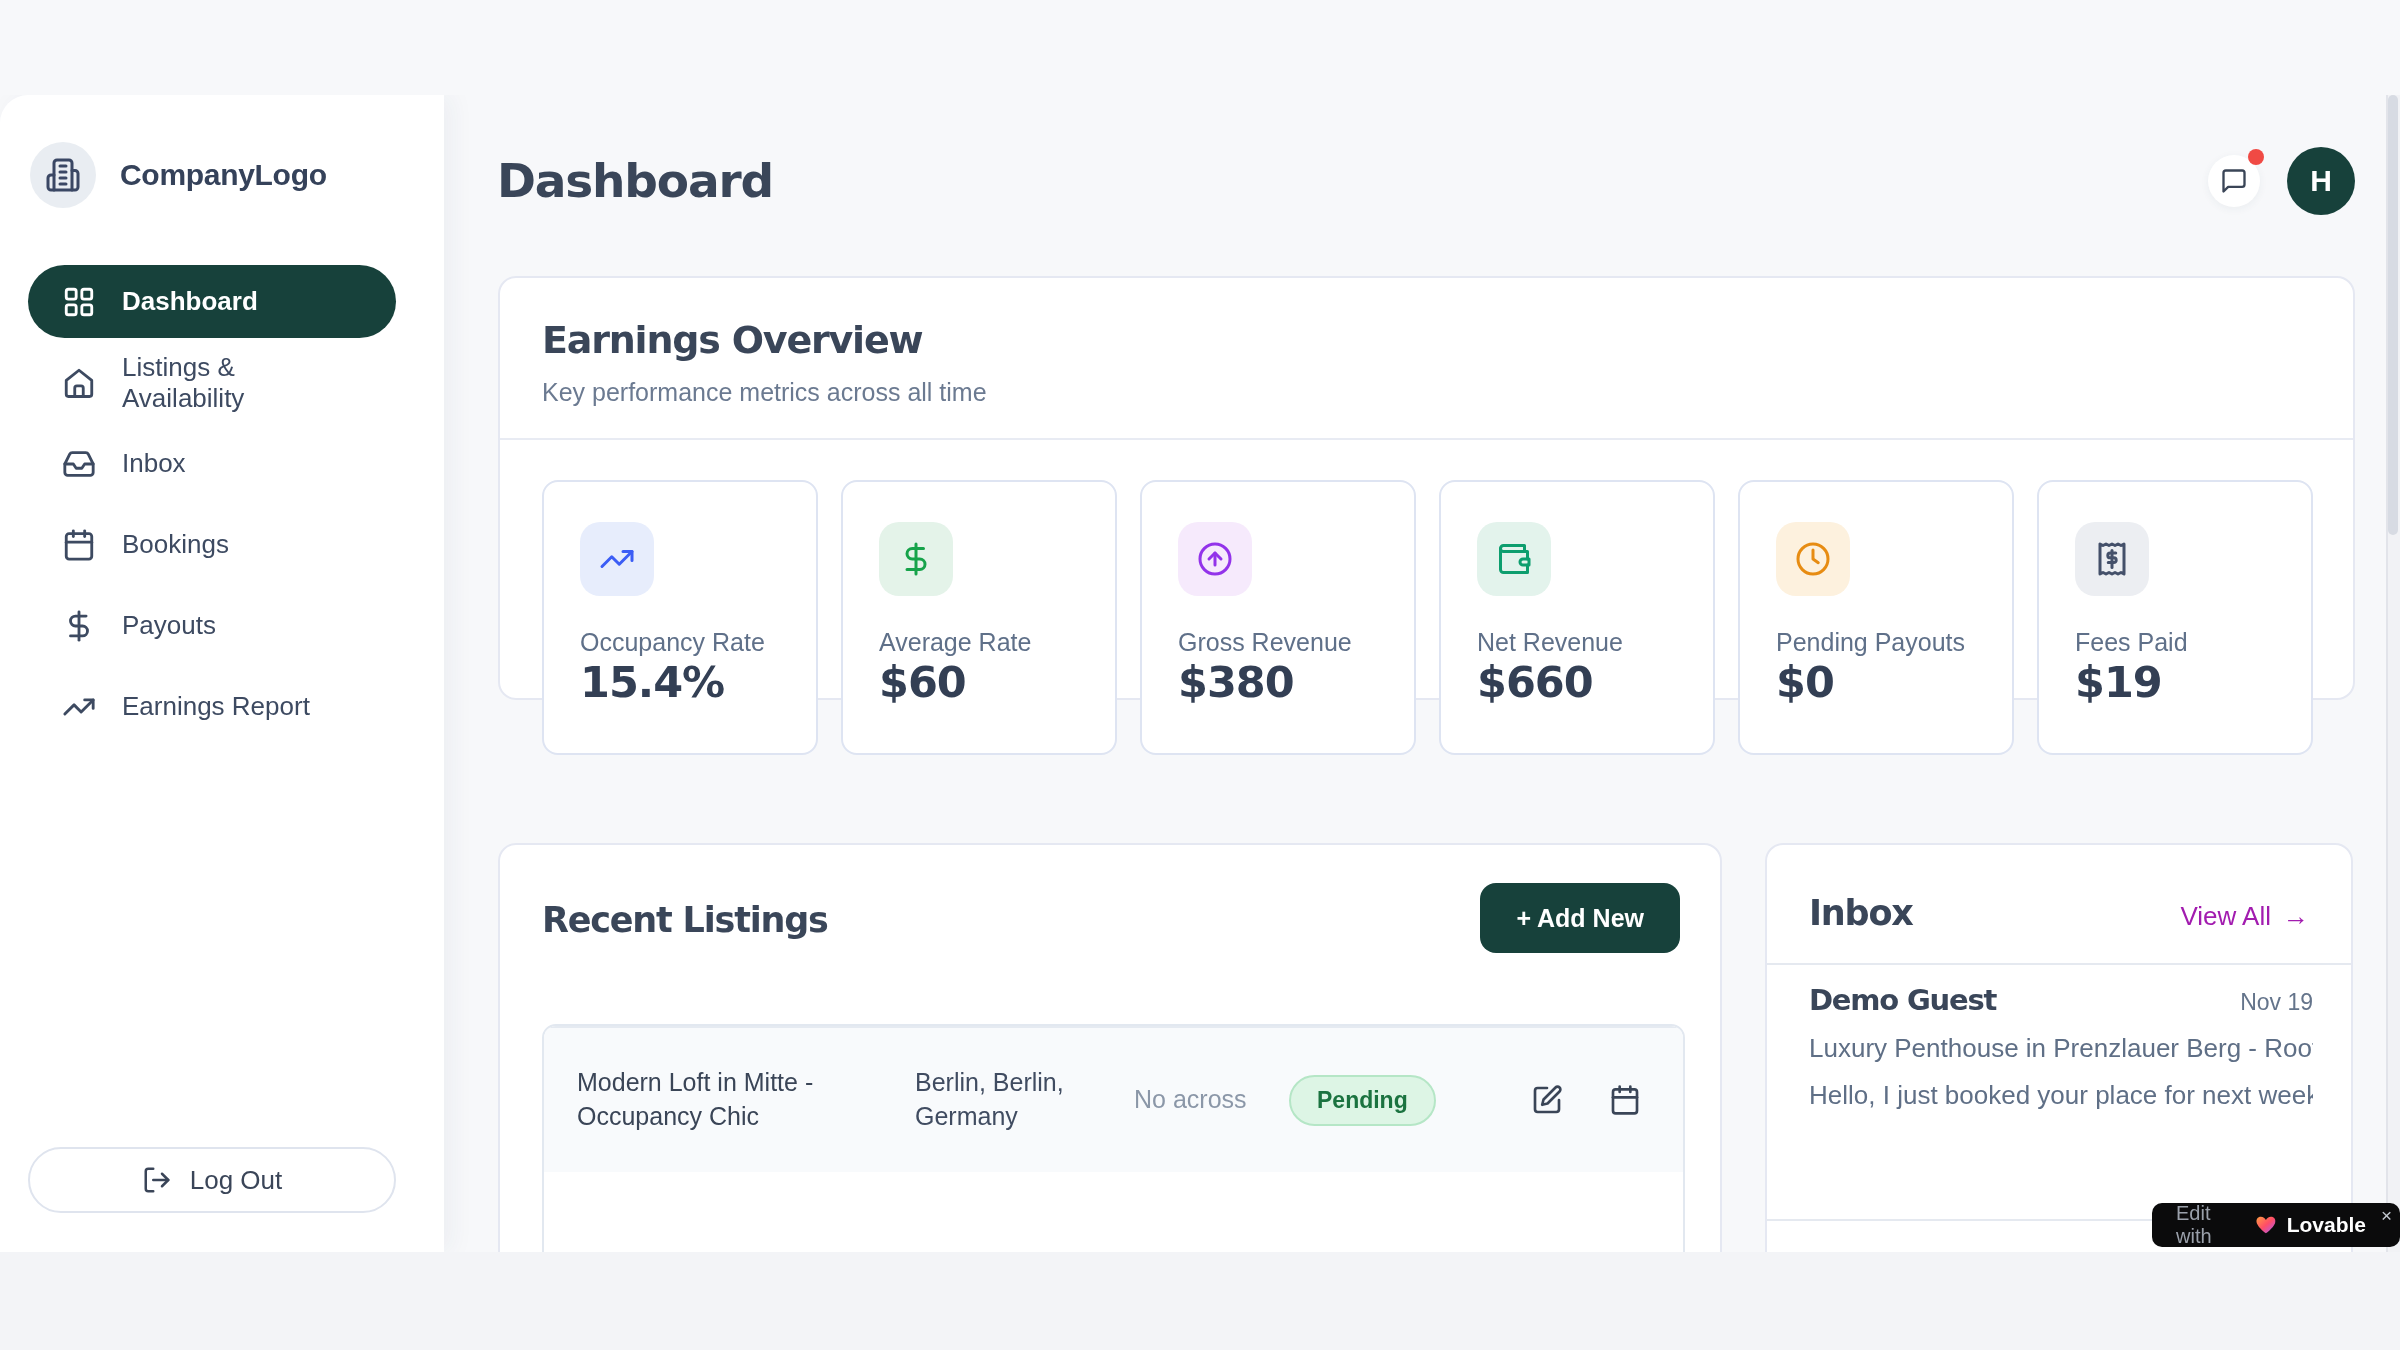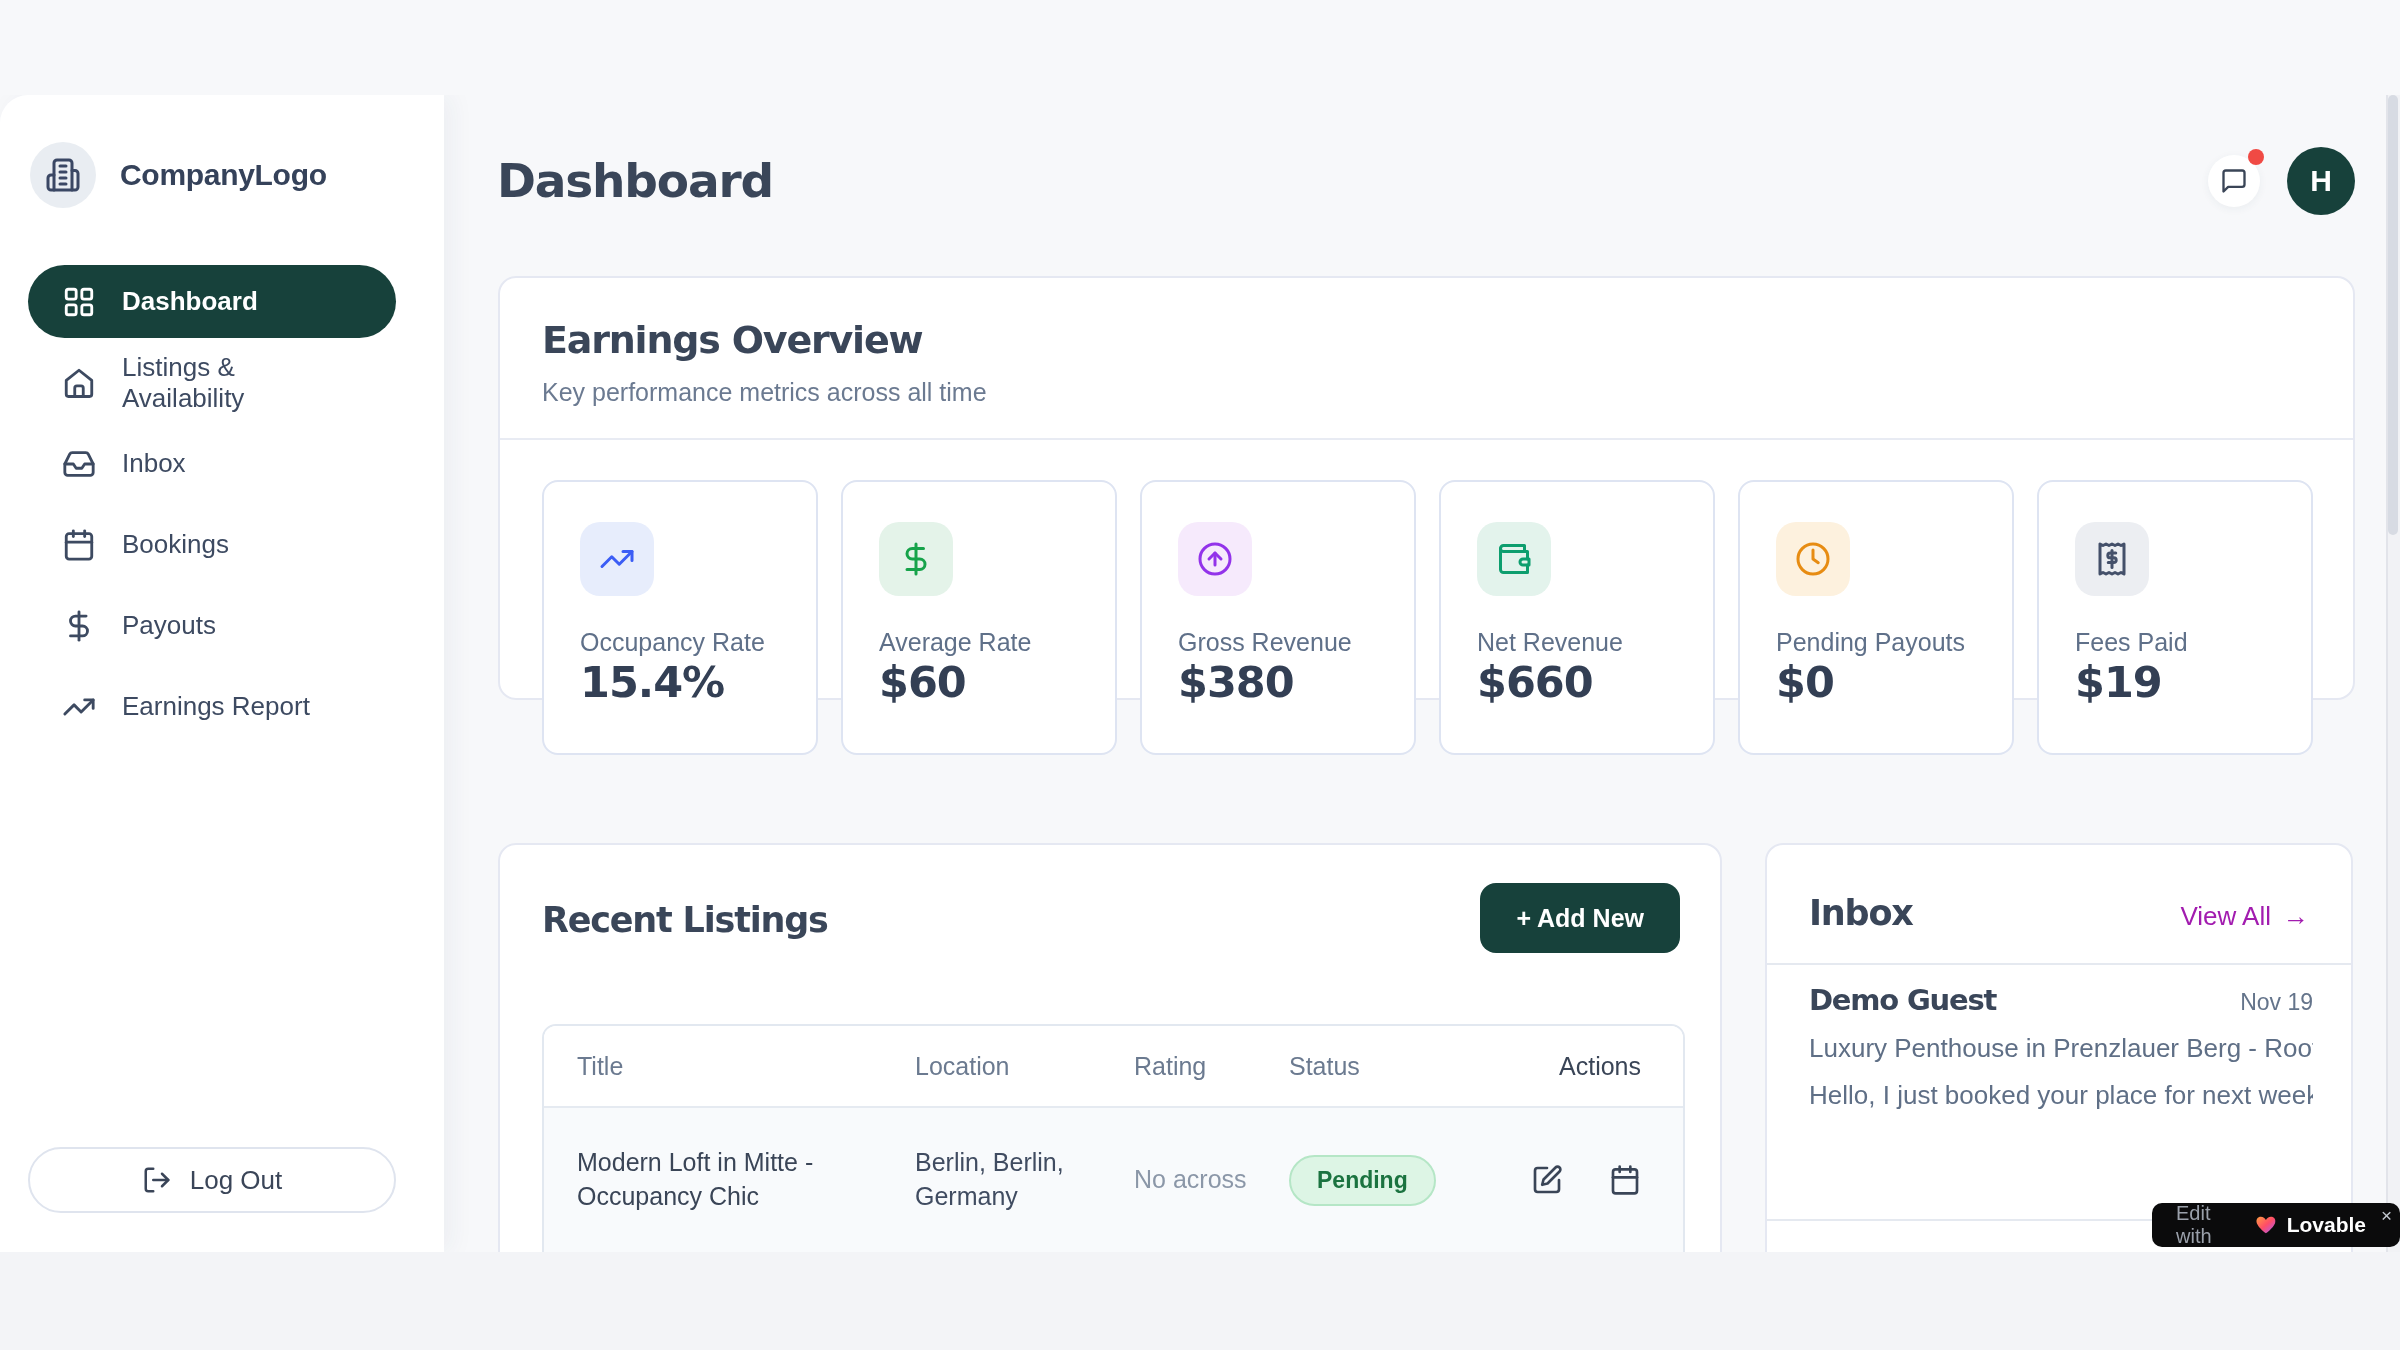--- a/index.html
+++ b/index.html
@@ -267,13 +267,6 @@
       <button class="add-new-btn">+ Add New</button>
 
       <div class="table-card">
-        <div class="t-header">
-          <div class="col-title">Title</div>
-          <div class="col-loc">Location</div>
-          <div class="col-rating">Rating</div>
-          <div class="col-status">Status</div>
-          <div class="col-actions">Actions</div>
-        </div>
 
         <div class="t-row">
           <div class="col-title cell-2l">Modern Loft in Mitte - Occupancy Chic</div>

